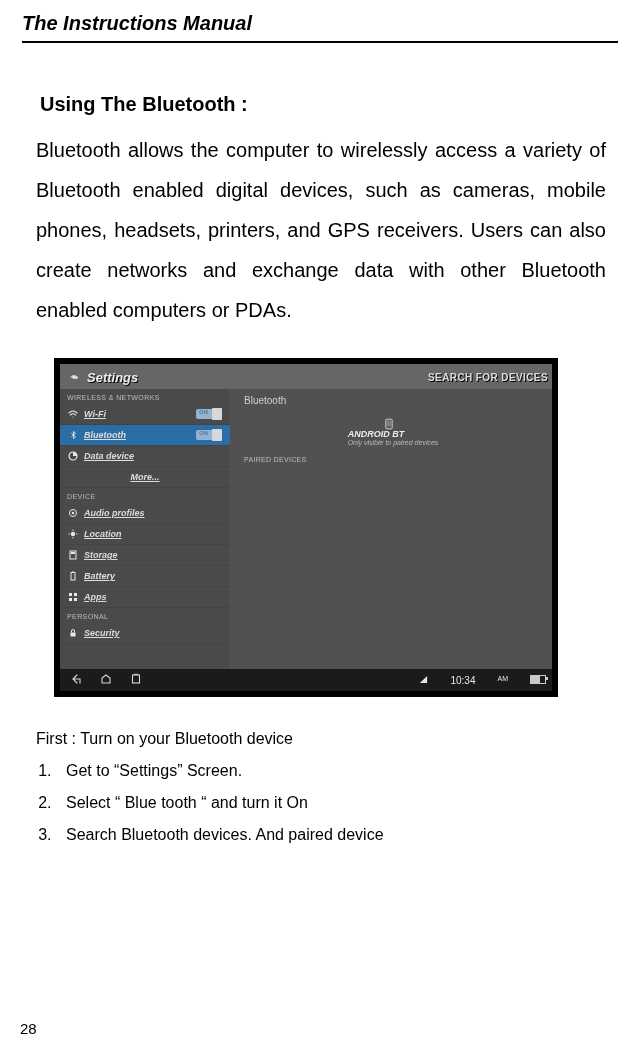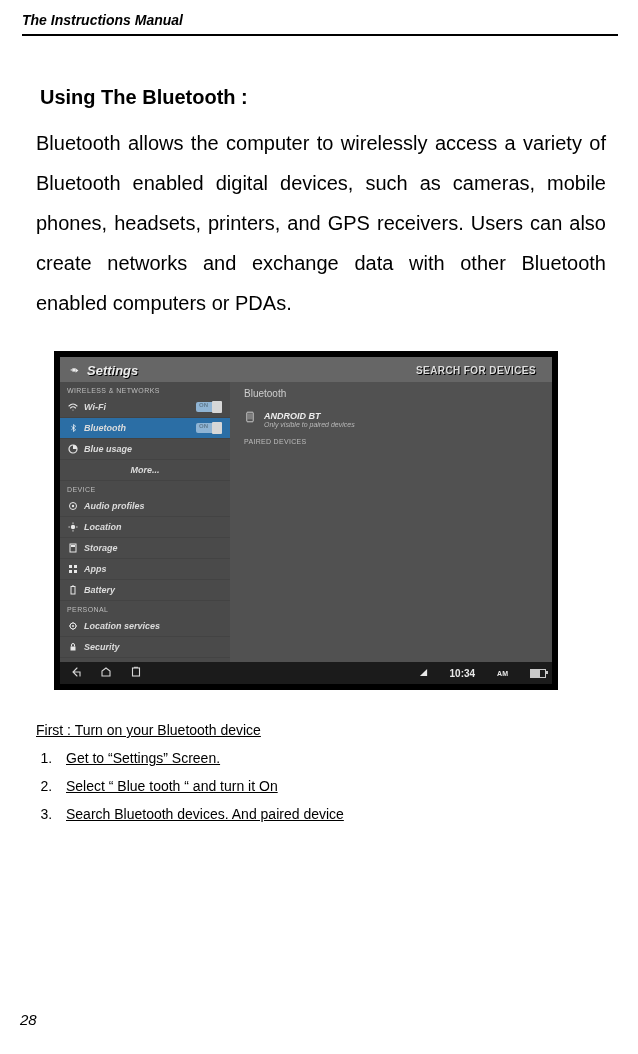--- a/index.html
+++ b/index.html
@@ -18,7 +18,7 @@
   .manual-title{
     font-weight:bold;
     font-style:italic;
-    font-size:14px;
+    font-size:20px;
     margin:0 0 6px 0;
   }
   .hr{

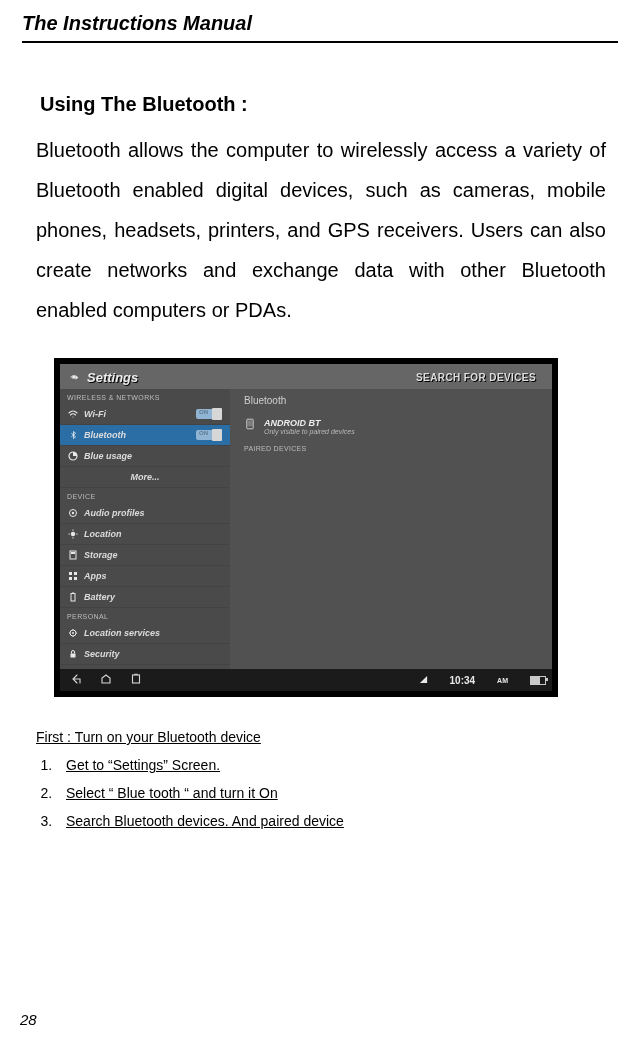--- a/index.html
+++ b/index.html
@@ -53,7 +53,7 @@
   .shot-top{
     display:flex;
     align-items:center;
-    padding:6px 16px 4px 8px;
+    padding:6px 4px 4px 8px;
     color:#ececec;
     font-weight:bold;
     font-style:italic;

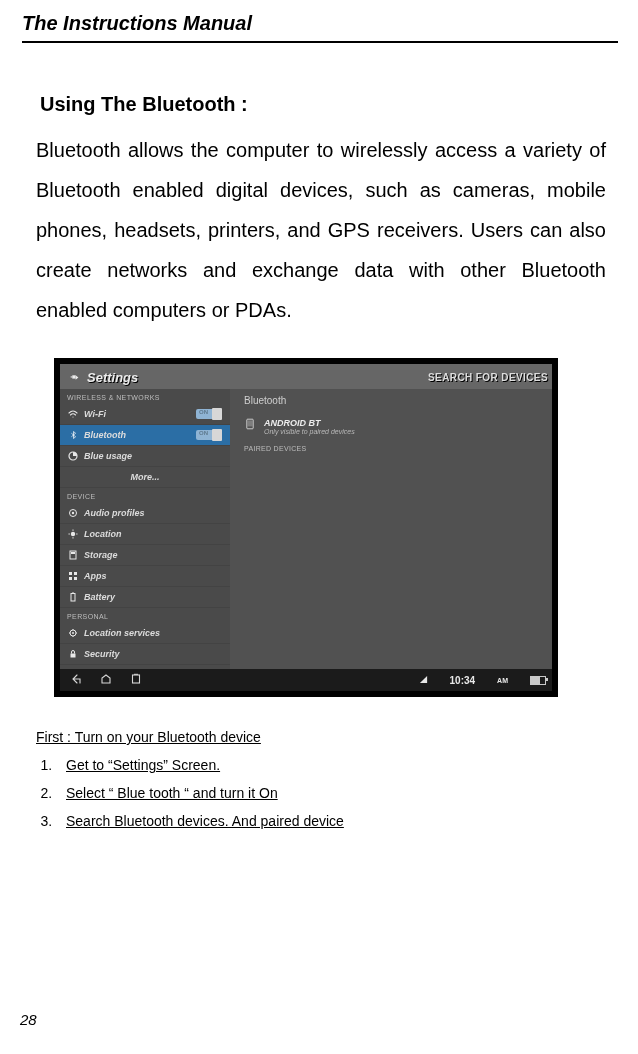--- a/index.html
+++ b/index.html
@@ -99,6 +99,7 @@
     border-bottom:1px solid #434343;
     min-height:14px;
     box-sizing:border-box;
+    text-decoration:underline;
   }
   .sb-item.selected{
     background:#2b6ea5;

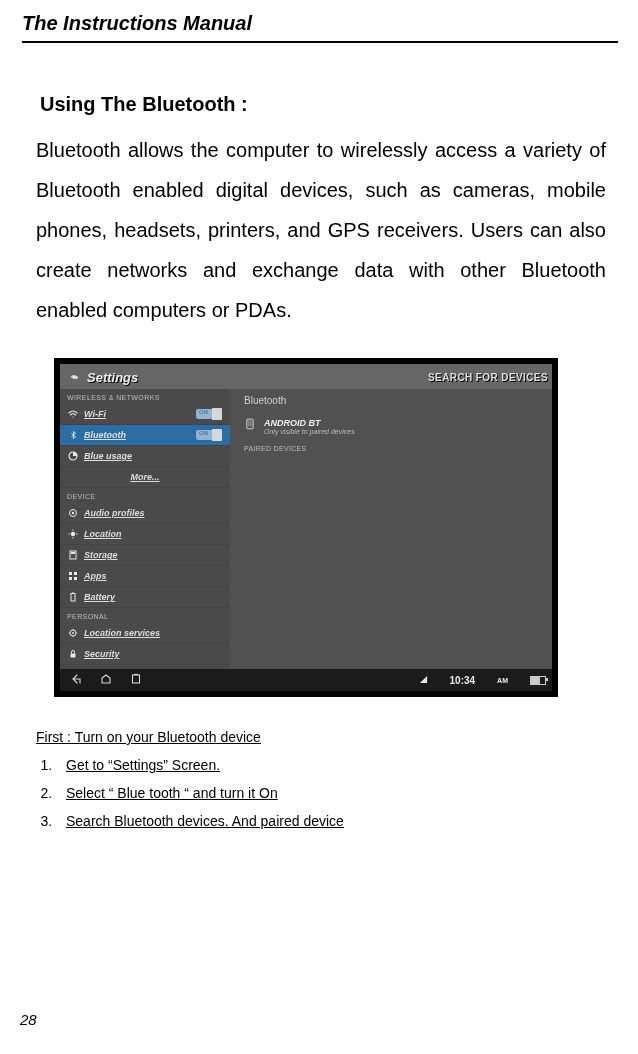--- a/index.html
+++ b/index.html
@@ -148,7 +148,9 @@
   }
   .dev-row{
     display:flex;
+    align-items:center;
     padding:4px 0;
+    flex-direction:column;
   }
   .dev-icon{
     width:11px;height:11px;margin-right:9px;

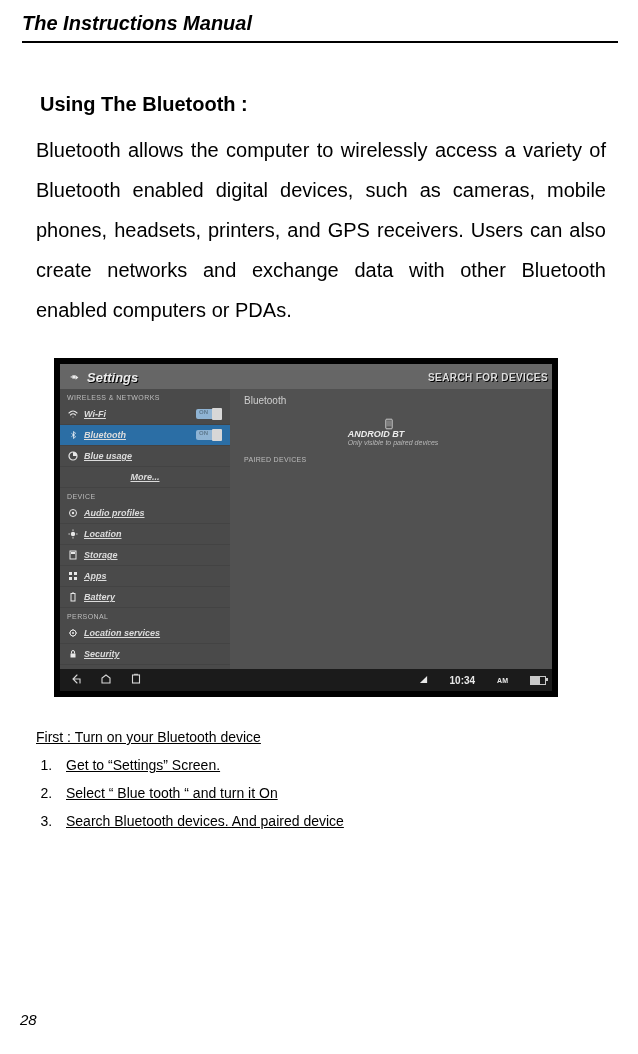--- a/index.html
+++ b/index.html
@@ -270,7 +270,7 @@
                   <path d="M5 1 A4 4 0 0 1 9 5 L5 5 Z" fill="#e8e8e8"></path>
                 </svg>
             </span>
-            <span>Blue usage</span>
+            <span>Data device</span>
           </div>
 
           <div class="sb-item" style="justify-content:center;">

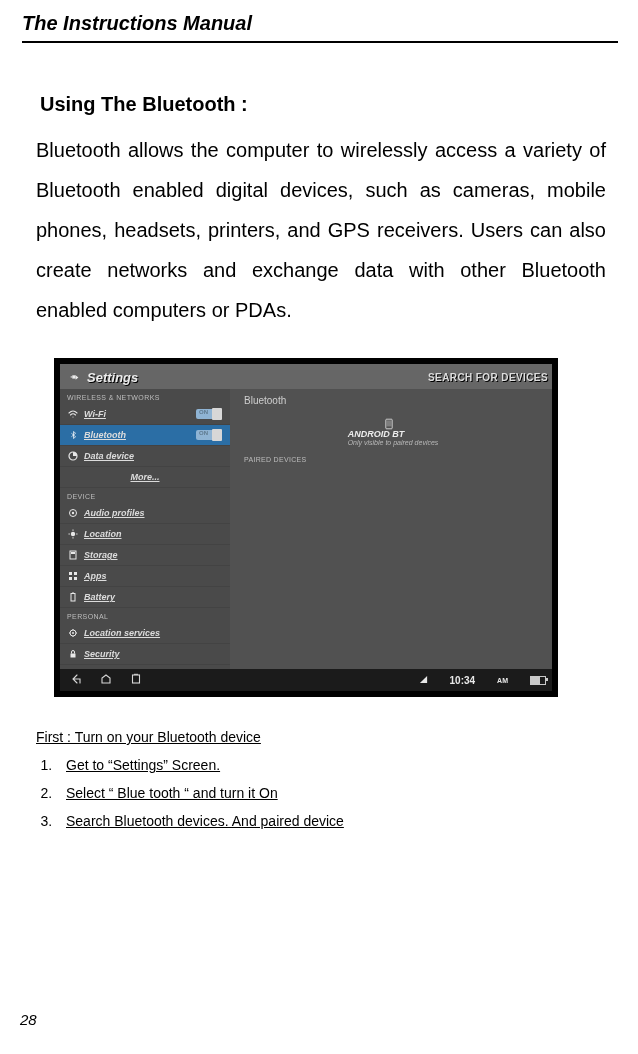--- a/index.html
+++ b/index.html
@@ -317,6 +317,16 @@
           <div class="sb-item">
             <span class="sb-icon">
               <svg viewBox="0 0 10 10" width="10" height="10">
+                  <rect x="3" y="1.5" width="4" height="7.5" stroke="#e8e8e8" stroke-width="1" fill="none"></rect>
+                  <rect x="4" y="0.5" width="2" height="1" fill="#e8e8e8"></rect>
+                </svg>
+            </span>
+            <span>Battery</span>
+          </div>
+
+          <div class="sb-item">
+            <span class="sb-icon">
+              <svg viewBox="0 0 10 10" width="10" height="10">
                   <rect x="1" y="1" width="3" height="3" fill="#e8e8e8"></rect>
                   <rect x="6" y="1" width="3" height="3" fill="#e8e8e8"></rect>
                   <rect x="1" y="6" width="3" height="3" fill="#e8e8e8"></rect>
@@ -324,16 +334,6 @@
                 </svg>
             </span>
             <span>Apps</span>
-          </div>
-
-          <div class="sb-item">
-            <span class="sb-icon">
-              <svg viewBox="0 0 10 10" width="10" height="10">
-                  <rect x="3" y="1.5" width="4" height="7.5" stroke="#e8e8e8" stroke-width="1" fill="none"></rect>
-                  <rect x="4" y="0.5" width="2" height="1" fill="#e8e8e8"></rect>
-                </svg>
-            </span>
-            <span>Battery</span>
           </div>
 
           <div class="sb-header">PERSONAL</div>

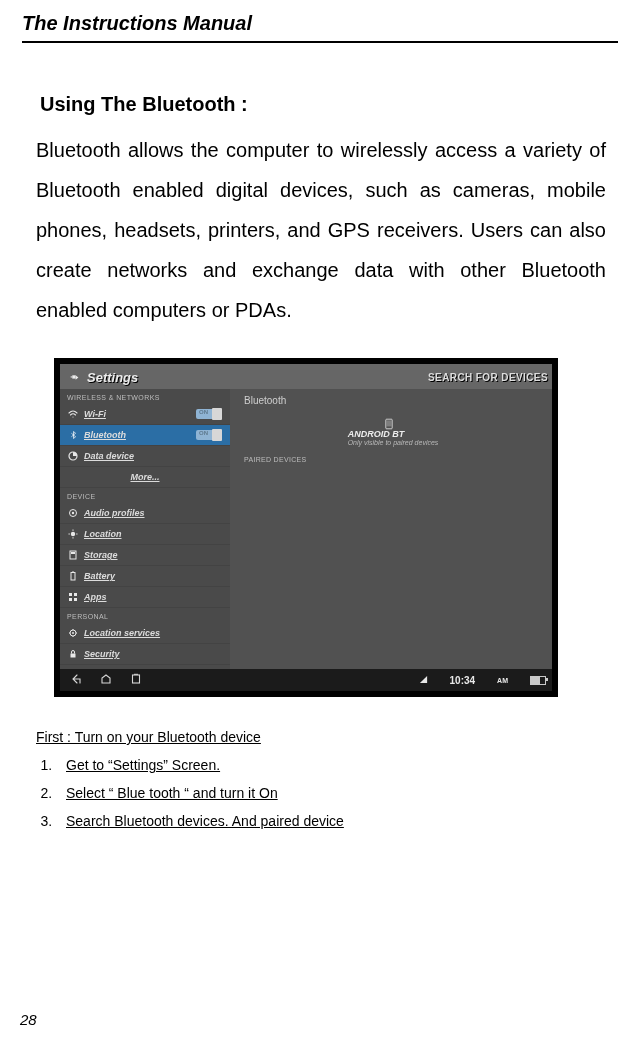--- a/index.html
+++ b/index.html
@@ -338,15 +338,6 @@
 
           <div class="sb-header">PERSONAL</div>
 
-          <div class="sb-item">
-            <span class="sb-icon">
-              <svg viewBox="0 0 10 10" width="10" height="10">
-                  <path d="M5 5 m-3 0 a3 3 0 1 0 6 0 a3 3 0 1 0 -6 0 M5 1 V2 M5 8 V9 M1 5 H2 M8 5 H9" stroke="#e8e8e8" stroke-width="1" fill="none"></path>
-                  <circle cx="5" cy="5" r="1" fill="#e8e8e8"></circle>
-                </svg>
-            </span>
-            <span>Location services</span>
-          </div>
 
           <div class="sb-item">
             <span class="sb-icon">

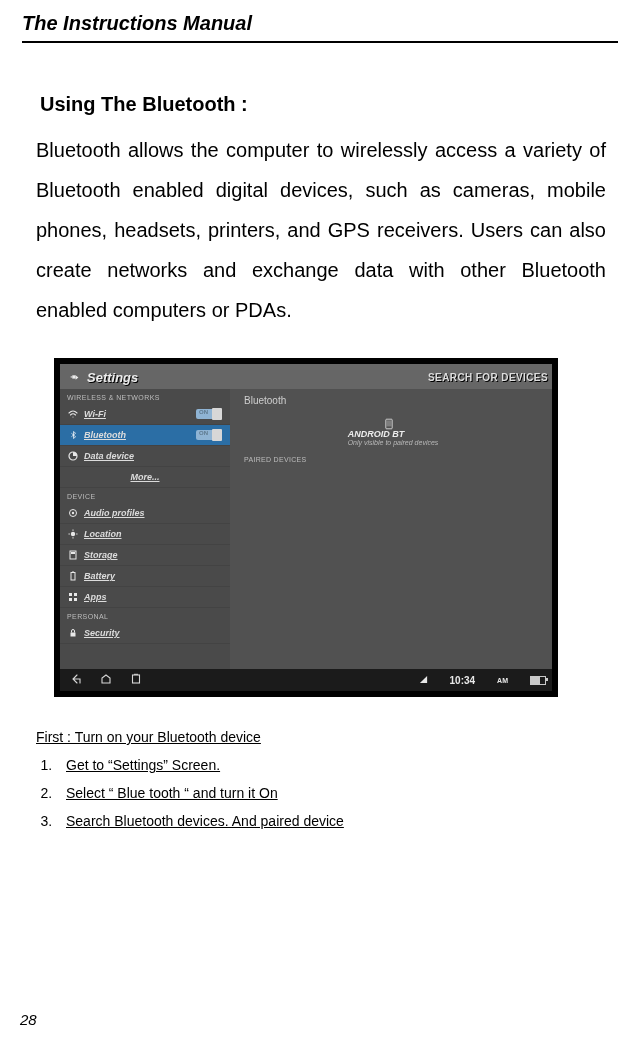--- a/index.html
+++ b/index.html
@@ -181,7 +181,7 @@
   }
   .sysbar .nav-icons{display:flex;gap:18px;margin-left:4px;}
   .sysbar .nav-icons span{width:12px;text-align:center;color:#d8d8d8;}
-  .sysbar .right{margin-left:auto;display:flex;align-items:center;gap:22px;color:#e8e8e8;font-weight:bold;}
+  .sysbar .right{margin-left:auto;display:flex;gap:22px;color:#e8e8e8;}
   .battery{
     width:14px;height:7px;border:1px solid #c9c9c9;position:relative;
   }

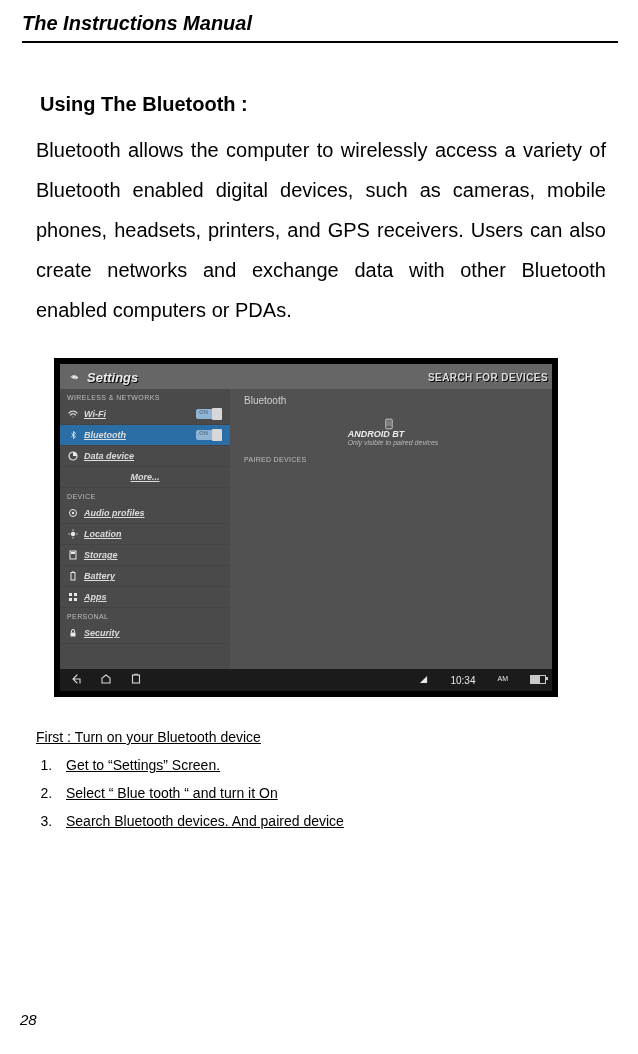--- a/index.html
+++ b/index.html
@@ -194,10 +194,9 @@
   
   .after{
     font-family:Arial,sans-serif;
-    font-size:14px;
+    font-size:16px;
     line-height:2.0;
     margin:12px 0 0 0;
-    text-decoration:underline;
   }
   .after ol{
     margin:0;

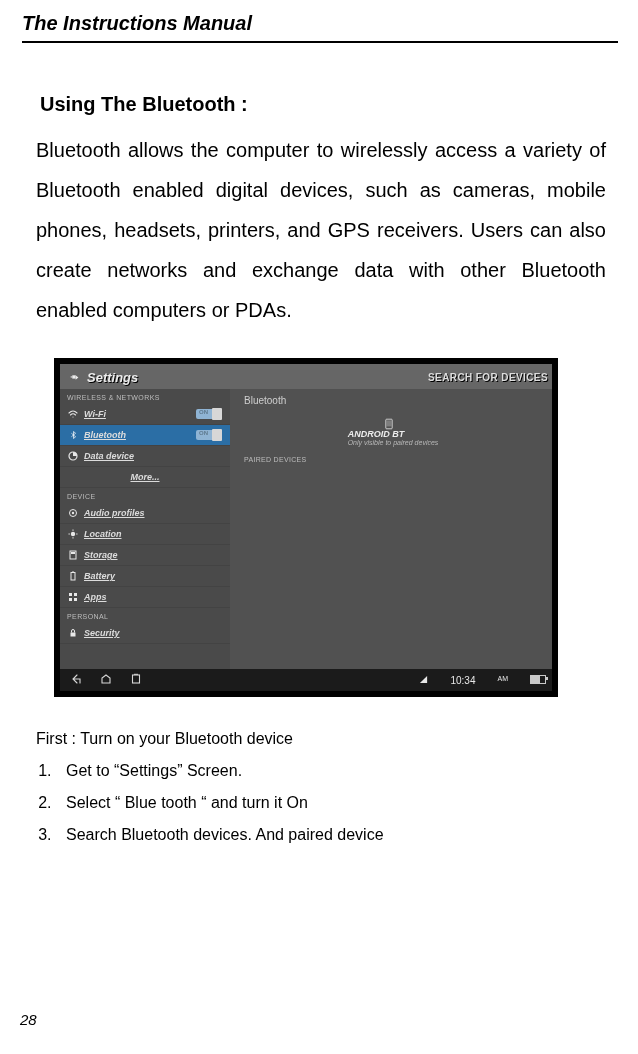--- a/index.html
+++ b/index.html
@@ -208,10 +208,9 @@
   .page-num{
     position:absolute;
     left:20px;
-    bottom:26px;
+    bottom:17px;
     font-family:Verdana,Arial,sans-serif;
     font-size:15px;
-    font-style:italic;
   }
 </style>
 </head>

